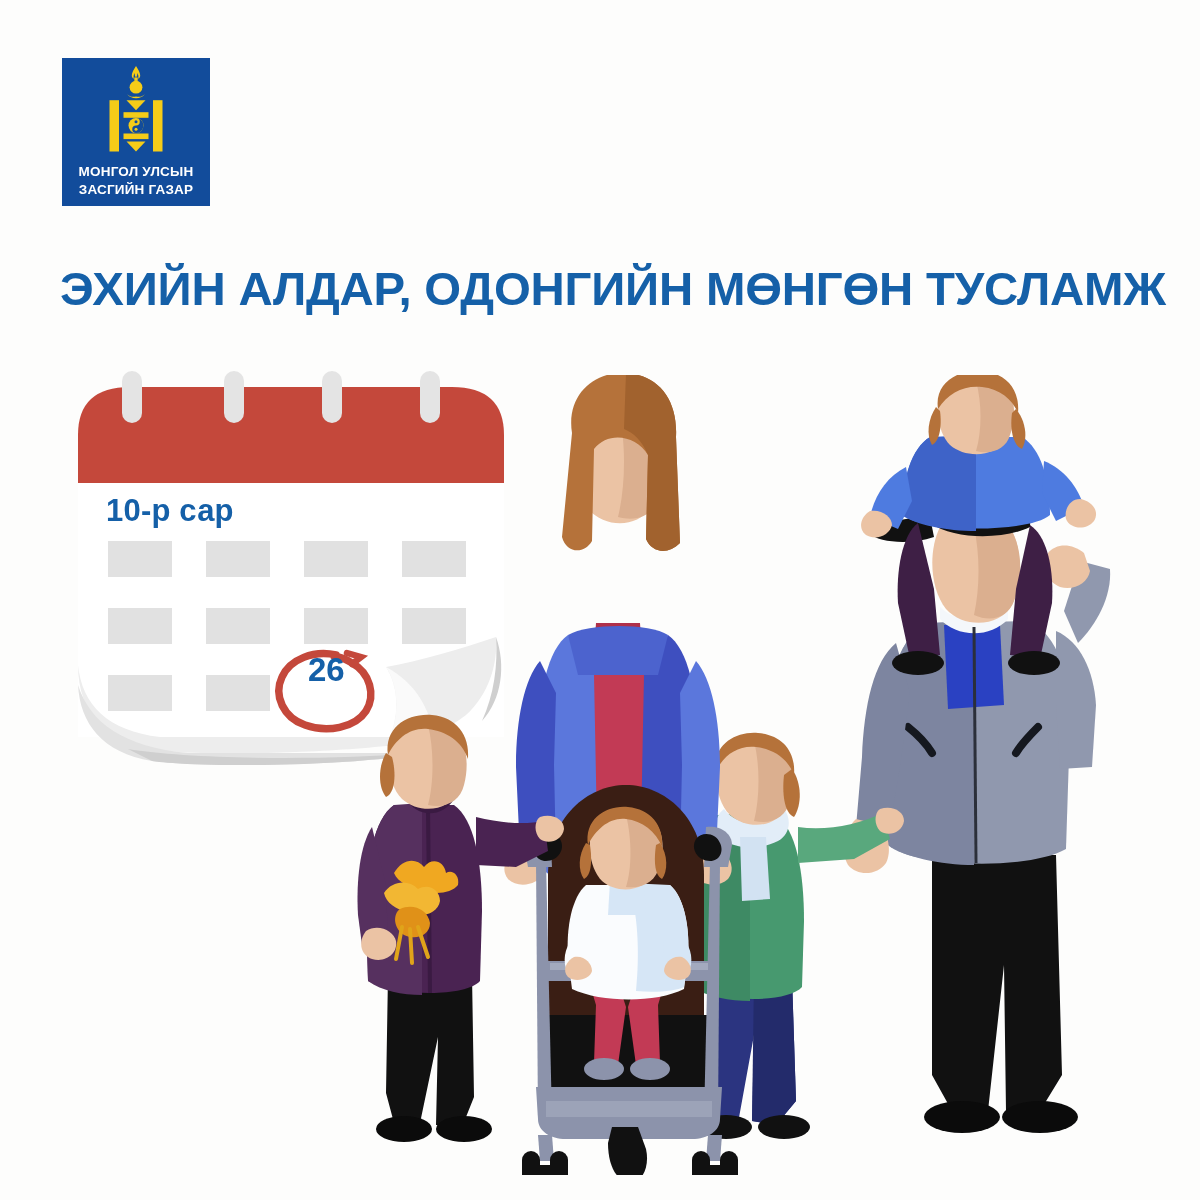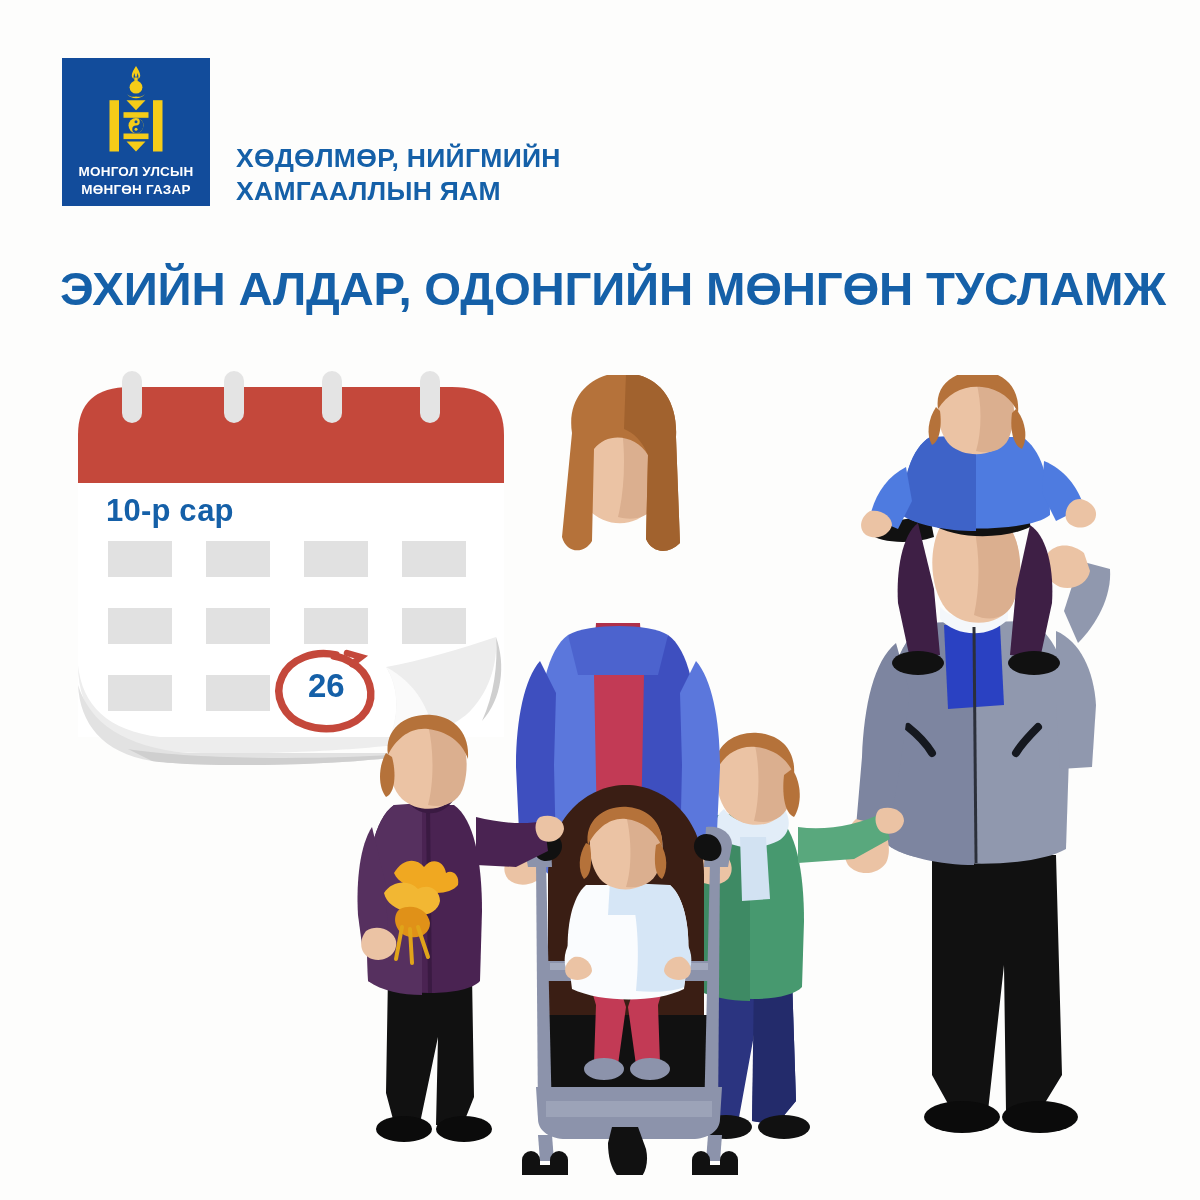--- a/index.html
+++ b/index.html
@@ -161,8 +161,6 @@
         <div>МӨНГӨН ГАЗАР</div>
       </div>
     </div>
-    <div class="ministry-name">ХӨДӨЛМӨР, НИЙГМИЙН
-ХАМГААЛЛЫН ЯАМ</div>
   </div>
 
   <div class="poster-title">ЭХИЙН АЛДАР, ОДОНГИЙН МӨНГӨН ТУСЛАМЖ</div>

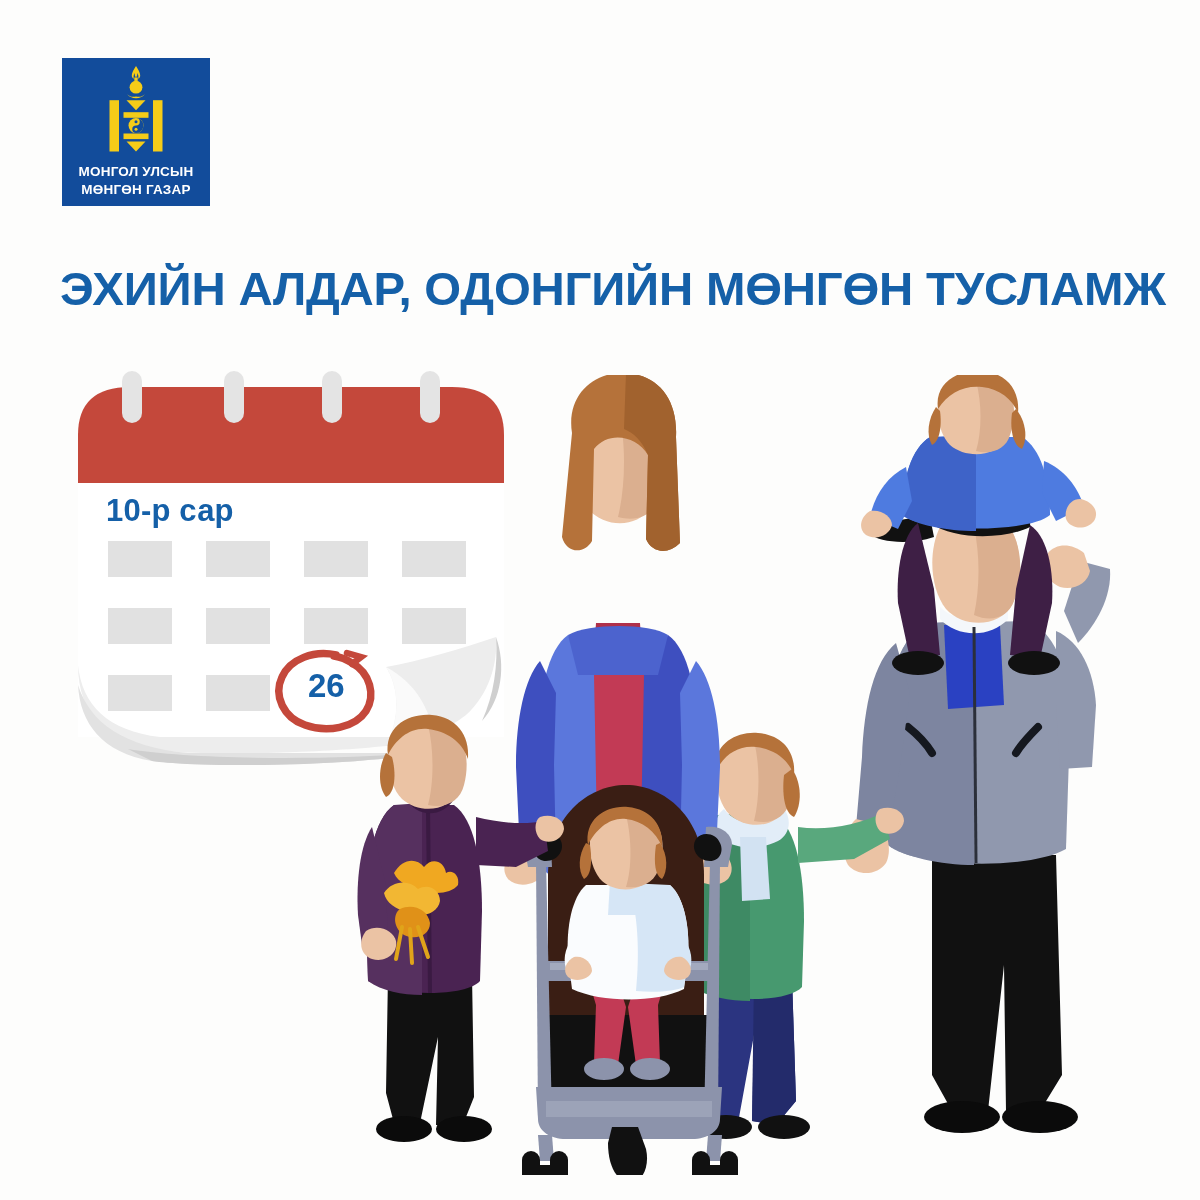--- a/index.html
+++ b/index.html
@@ -158,7 +158,7 @@
       </svg>
       <div class="logo-caption">
         <div>МОНГОЛ УЛСЫН</div>
-        <div>МӨНГӨН ГАЗАР</div>
+        <div>ЗАСГИЙН ГАЗАР</div>
       </div>
     </div>
   </div>

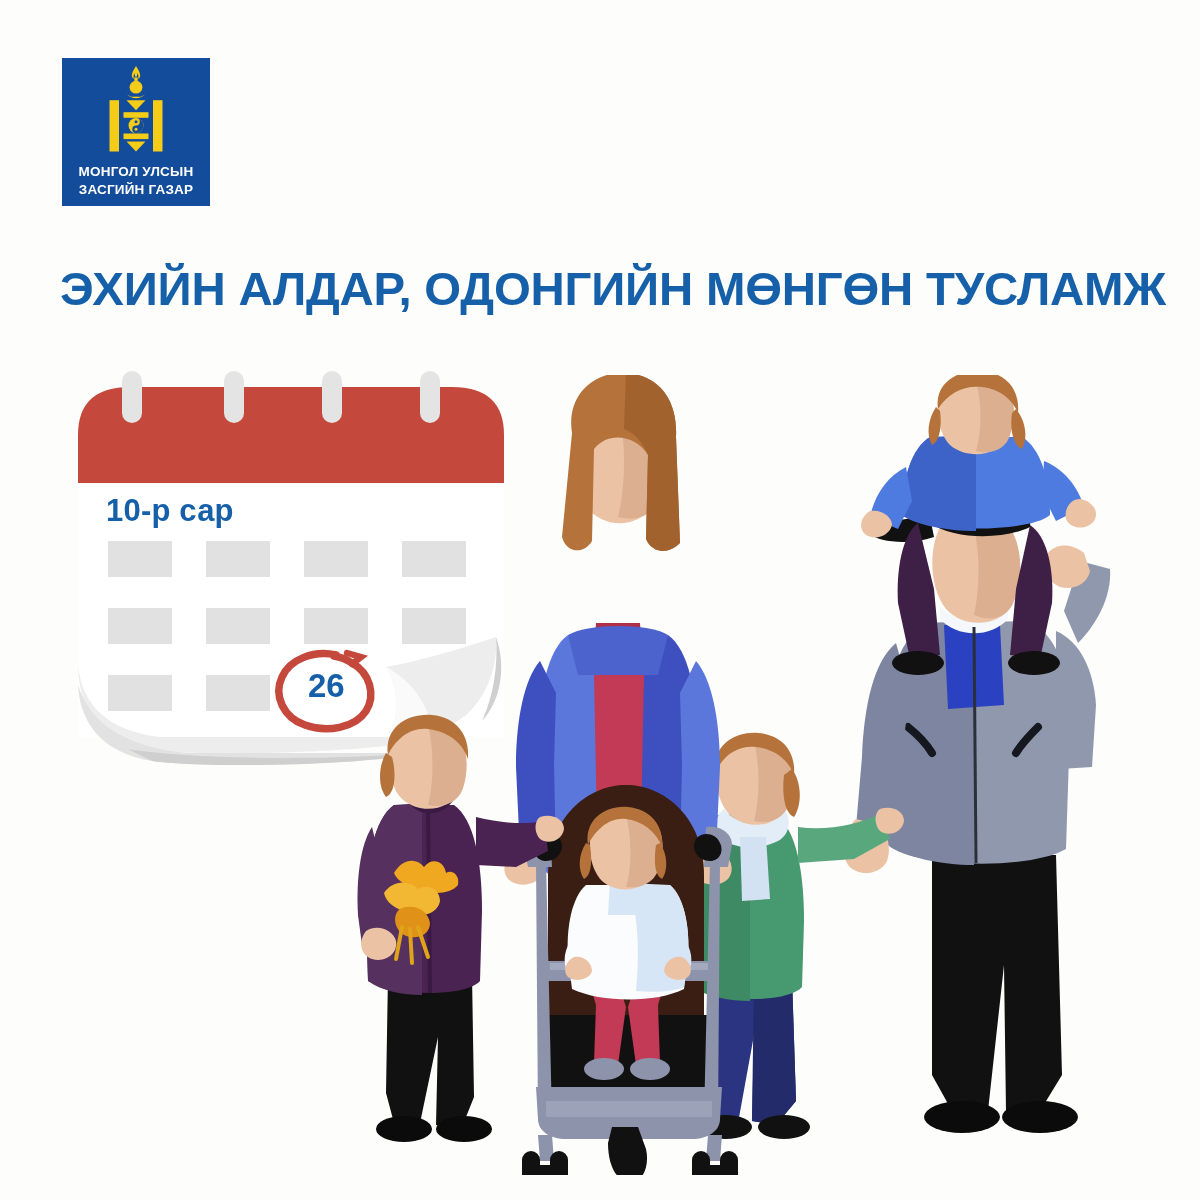--- a/index.html
+++ b/index.html
@@ -101,7 +101,7 @@
   .cal-day-number {
     position: absolute;
     left: 240px;
-    top: 302px;
+    top: 286px;
     color: #1560A8;
     font-size: 33px;
     font-weight: bold;

